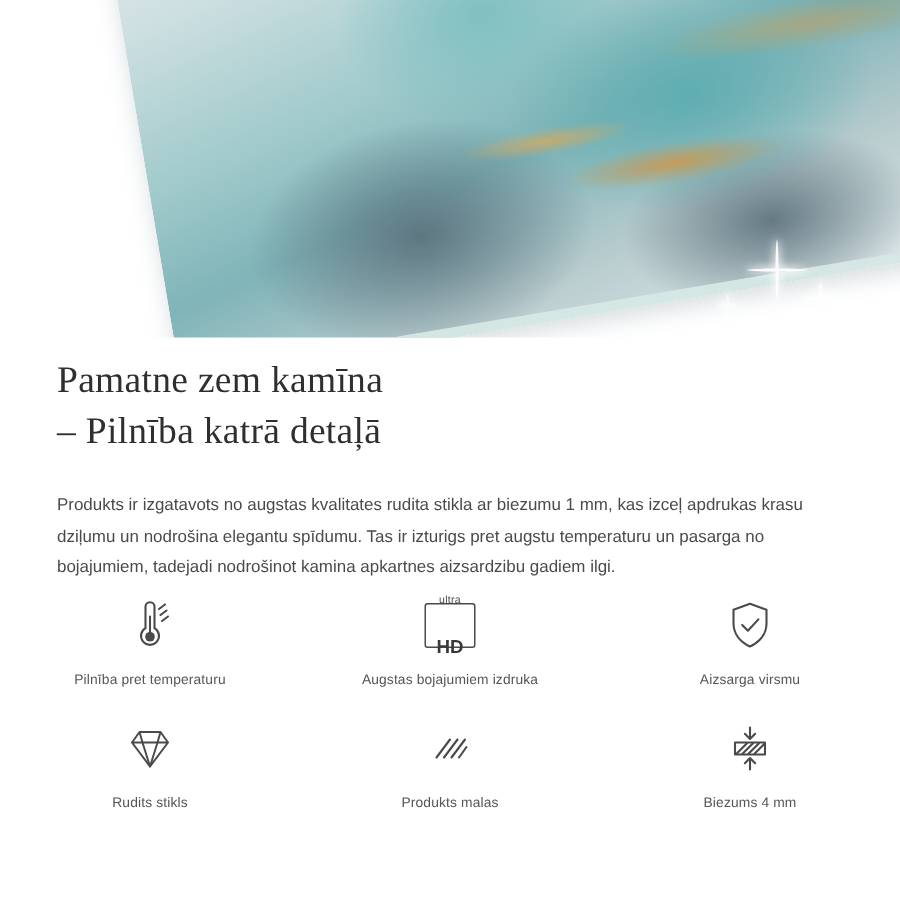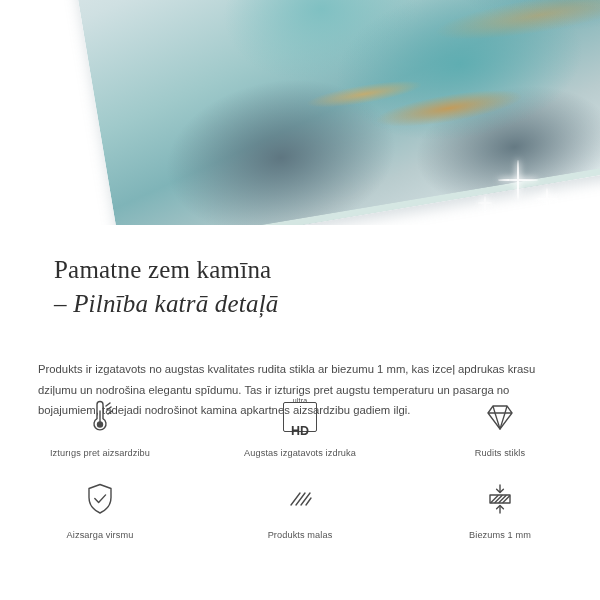--- a/index.html
+++ b/index.html
@@ -95,7 +95,7 @@
     width: 600px;
   }
   .headline {
-    margin: 16px;
+    margin: 0;
     padding: 12px 54px 0 38px;
     font-family: "Liberation Serif", serif;
     font-size: 25px;

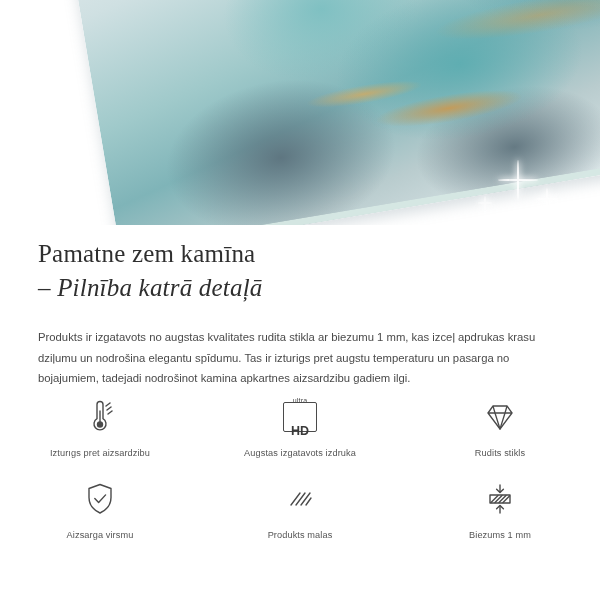--- a/index.html
+++ b/index.html
@@ -104,7 +104,7 @@
     color: #2f2f2f;
     letter-spacing: 0.2px;
   }
-  .headline .l2 { display: block; font-style: italic; }
+  .headline .l2 { display: block; }
   .body-copy {
     margin: 0;
     padding: 22px 38px 0 38px;

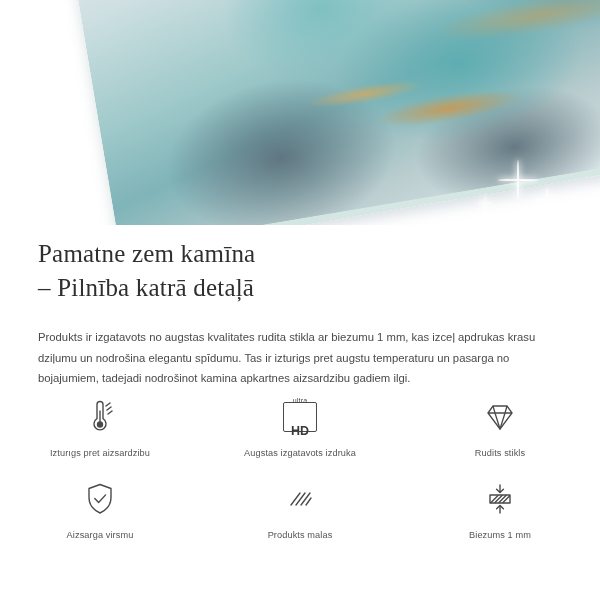--- a/index.html
+++ b/index.html
@@ -192,7 +192,7 @@
           <line x1="28" y1="17" x2="32" y2="14"></line>
         </svg>
       </div>
-      <div class="caption">Izturıgs pret aizsardzibu</div>
+      <div class="caption">Pilnība pret temperaturu</div>
     </div>
 
     <div class="feature">

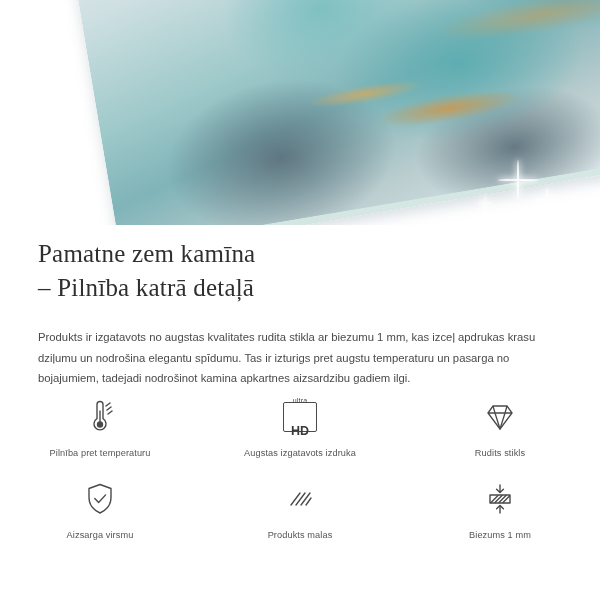--- a/index.html
+++ b/index.html
@@ -202,7 +202,7 @@
           <span class="u2">HD</span>
         </div>
       </div>
-      <div class="caption">Augstas izgatavots izdruka</div>
+      <div class="caption">Augstas bojajumiem izdruka</div>
     </div>
 
     <div class="feature">

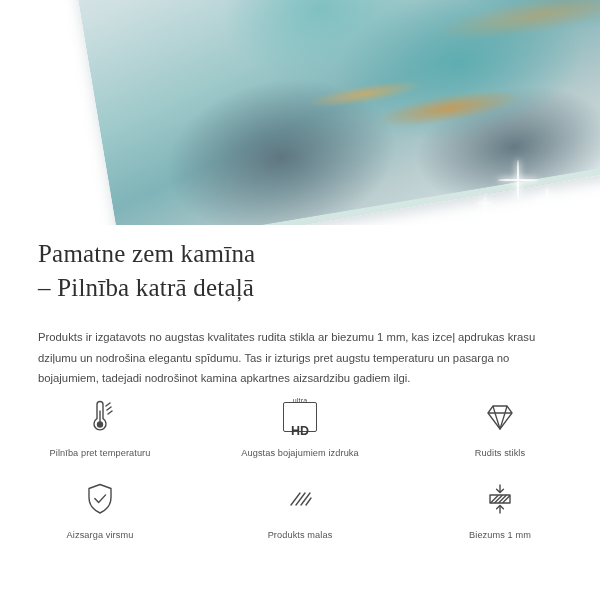--- a/index.html
+++ b/index.html
@@ -207,6 +207,16 @@
 
     <div class="feature">
       <div class="icon">
+        <svg width="40" height="40" viewBox="0 0 40 40" fill="none" stroke="#4a4a4a" stroke-width="1.4" stroke-linecap="round" stroke-linejoin="round">
+          <path d="M20 5.5l11 4v9c0 7.2-4.7 12.6-11 15.5C13.7 31.1 9 25.7 9 18.5v-9l11-4z"></path>
+          <path d="M14.8 19.6l3.8 3.9 7-7.6"></path>
+        </svg>
+      </div>
+      <div class="caption">Aizsarga virsmu</div>
+    </div>
+
+    <div class="feature">
+      <div class="icon">
         <svg width="40" height="40" viewBox="0 0 40 40" fill="none" stroke="#4a4a4a" stroke-width="1.3" stroke-linejoin="round">
           <path d="M8 16h24L20 32 8 16z"></path>
           <path d="M8 16l5-7h14l5 7"></path>
@@ -214,16 +224,6 @@
         </svg>
       </div>
       <div class="caption">Rudits stikls</div>
-    </div>
-
-    <div class="feature">
-      <div class="icon">
-        <svg width="40" height="40" viewBox="0 0 40 40" fill="none" stroke="#4a4a4a" stroke-width="1.4" stroke-linecap="round" stroke-linejoin="round">
-          <path d="M20 5.5l11 4v9c0 7.2-4.7 12.6-11 15.5C13.7 31.1 9 25.7 9 18.5v-9l11-4z"></path>
-          <path d="M14.8 19.6l3.8 3.9 7-7.6"></path>
-        </svg>
-      </div>
-      <div class="caption">Aizsarga virsmu</div>
     </div>
 
     <div class="feature">

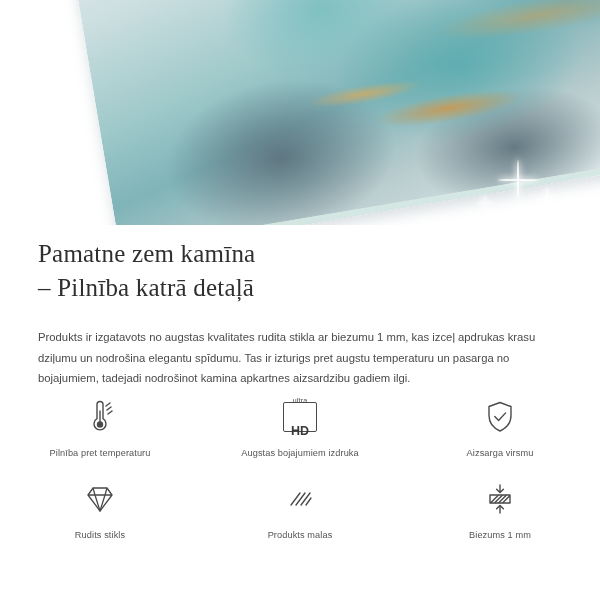--- a/index.html
+++ b/index.html
@@ -252,7 +252,7 @@
           <path d="M16.6 29.8L20 26.4l3.4 3.4"></path>
         </svg>
       </div>
-      <div class="caption">Biezums 1 mm</div>
+      <div class="caption">Biezums 4 mm</div>
     </div>
 
   </div>

